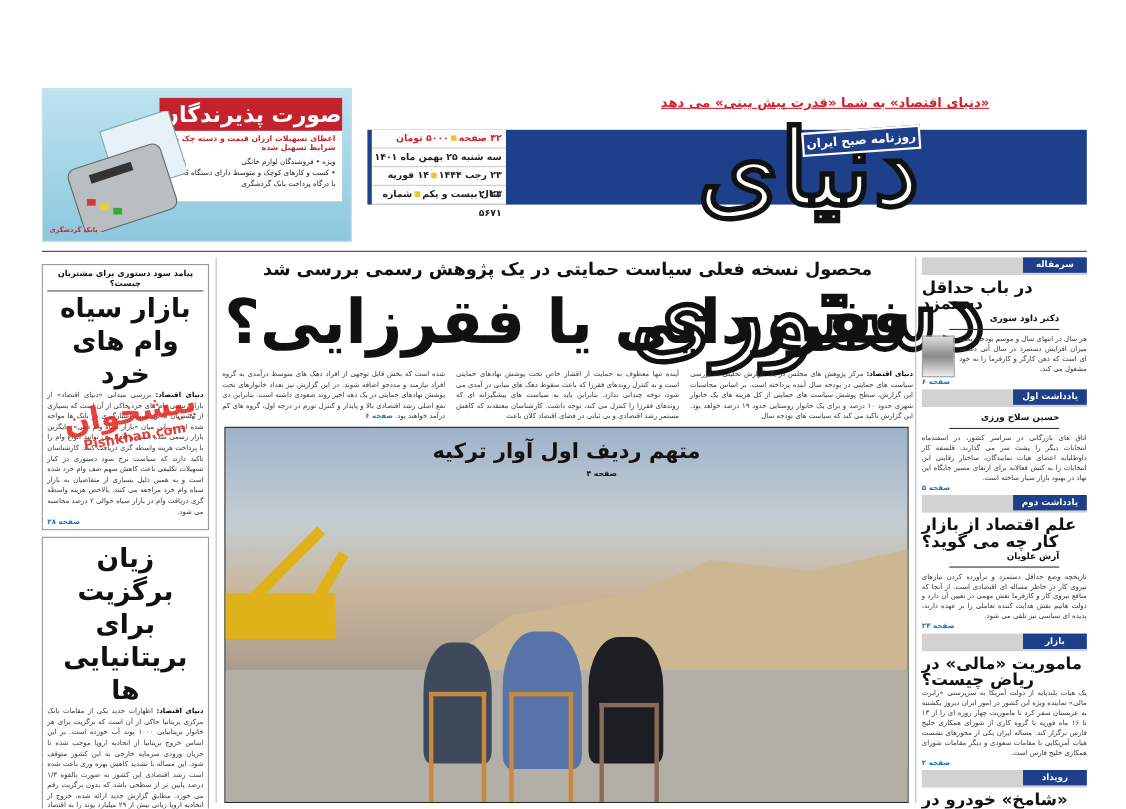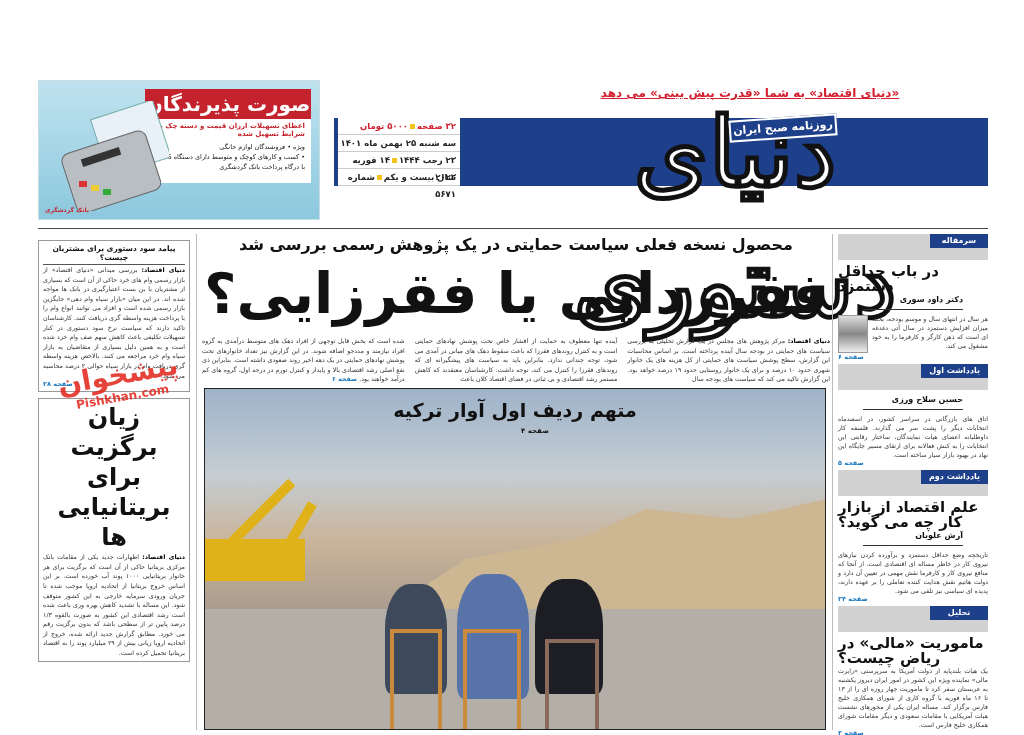--- a/index.html
+++ b/index.html
@@ -33,7 +33,7 @@
 
   
   .right-col { position: absolute; top: 234px; left: 838px; width: 150px; }
-  .sec-head { height: 26px; background: #d2d2d2; position: relative; margin-bottom: 4px; }
+  .sec-head { height: 16px; background: #d2d2d2; position: relative; margin-bottom: 4px; }
   .sec-head span { position: absolute; right: 0; top: 0; height: 14px; background: #1e3f8a; color: #fff;
                    font-size: 8px; font-weight: bold; line-height: 14px; padding: 0 8px; min-width: 58px; text-align: center; }
   .r-title { font-size: 15px; font-weight: bold; text-align: left; line-height: 15px; }

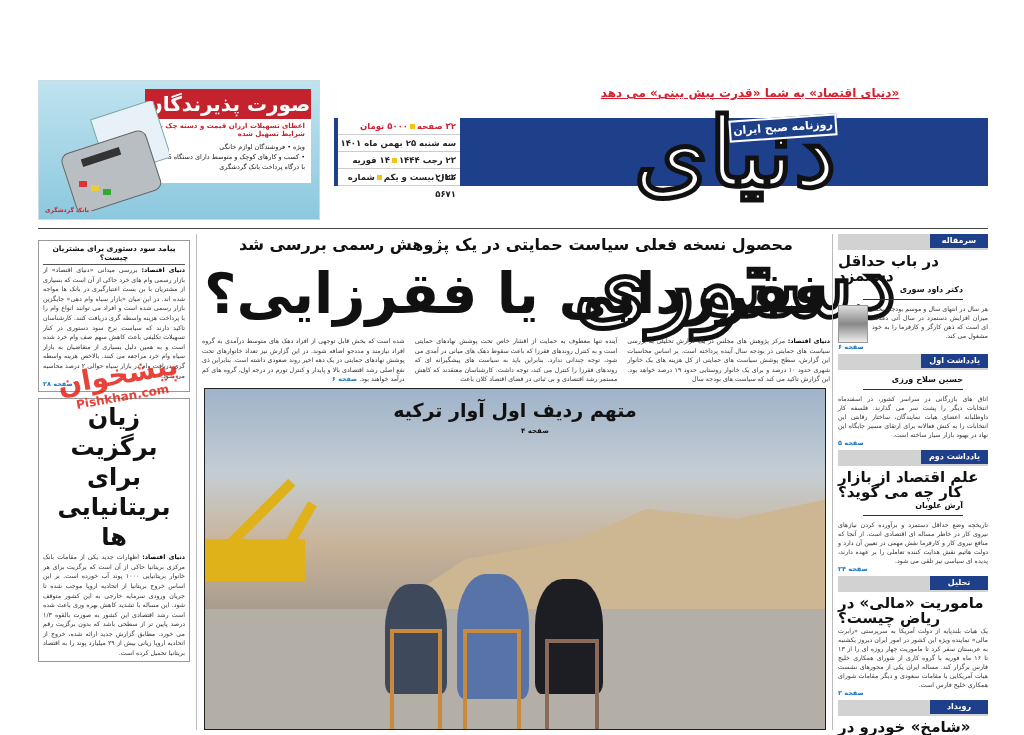--- a/index.html
+++ b/index.html
@@ -167,6 +167,10 @@
 <div class="left-col">
   <div class="l-box">
     <div class="l-kicker">پیامد سود دستوری برای مشتریان چیست؟</div>
+    <div class="l-head">
+      <div>بازار سیاه</div>
+      <div>وام های خرد</div>
+    </div>
     <div class="l-body"><b>دنیای اقتصاد:</b><span> بررسی میدانی «دنیای اقتصاد» از بازار رسمی وام های خرد حاکی از آن است که بسیاری از مشتریان با بن بست اعتبارگیری در بانک ها مواجه شده اند. در این میان «بازار سیاه وام دهی» جایگزین بازار رسمی شده است و افراد می توانند انواع وام را با پرداخت هزینه واسطه گری دریافت کنند. کارشناسان تاکید دارند که سیاست نرخ سود دستوری در کنار تسهیلات تکلیفی باعث کاهش سهم صف وام خرد شده است و به همین دلیل بسیاری از متقاضیان به بازار سیاه وام خرد مراجعه می کنند. بالاخص هزینه واسطه گری دریافت وام در بازار سیاه حوالی ۲ درصد محاسبه می شود.</span></div>
     <div class="l-page">صفحه ۲۸</div>
   </div>

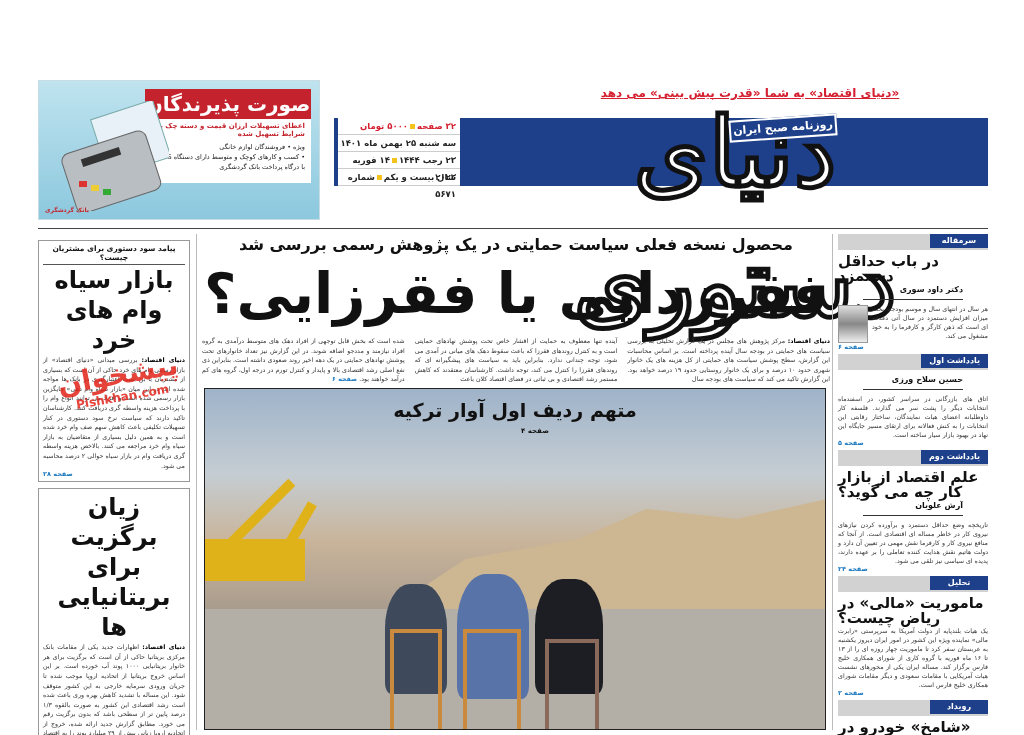--- a/index.html
+++ b/index.html
@@ -72,7 +72,7 @@
            background: linear-gradient(180deg, #9fb3c9 0%, #c5cdd3 25%, #c9b49a 45%, #a99c8e 65%, #b9b5ae 80%, #9f9c98 100%);
            border: 1px solid #222; }
   .photo-title { position: absolute; top: 10px; left: 0; width: 100%; text-align: center; font-size: 19px; font-weight: bold; color: #111; }
-  .photo-page { position: absolute; top: 38px; left: 5px; width: 100%; text-align: center; font-size: 7px; font-weight: bold; color: #111; padding-left: 30px; }
+  .photo-page { position: absolute; top: 38px; left: 17px; width: 100%; text-align: center; font-size: 7px; font-weight: bold; color: #111; padding-left: 30px; }
   .rubble { position: absolute; background: #d8c6a8; }
   .excavator-arm { position: absolute; background: #e0b21a; }
   .person { position: absolute; border-radius: 40% 40% 10% 10%; }

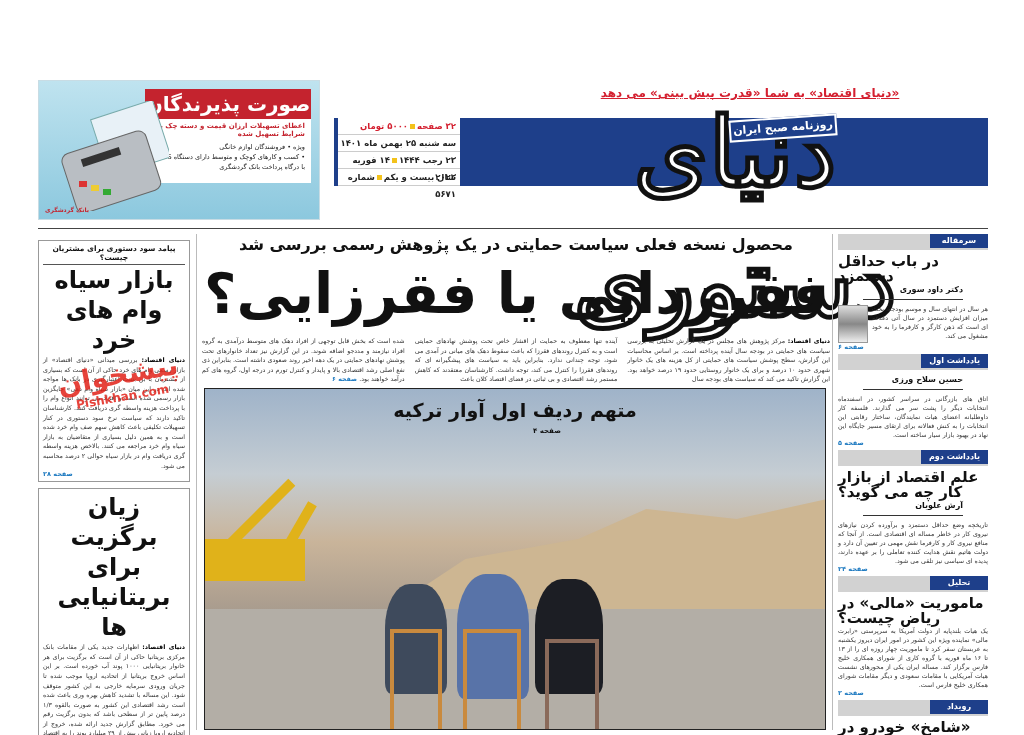--- a/index.html
+++ b/index.html
@@ -146,7 +146,7 @@
   </div>
   <div class="block">
     <div class="sec-head">
-        <span>تحلیل</span>
+        <span>بازار</span>
       </div>
     <div class="r-title">ماموریت «مالی» در ریاض چیست؟</div>
     <div class="r-body">یک هیات بلندپایه از دولت آمریکا به سرپرستی «رابرت مالی» نماینده ویژه این کشور در امور ایران دیروز یکشنبه به عربستان سفر کرد تا ماموریت چهار روزه ای را از ۱۳ تا ۱۶ ماه فوریه با گروه کاری از شورای همکاری خلیج فارس برگزار کند. مساله ایران یکی از محورهای نشست هیات آمریکایی با مقامات سعودی و دیگر مقامات شورای همکاری خلیج فارس است.</div>

